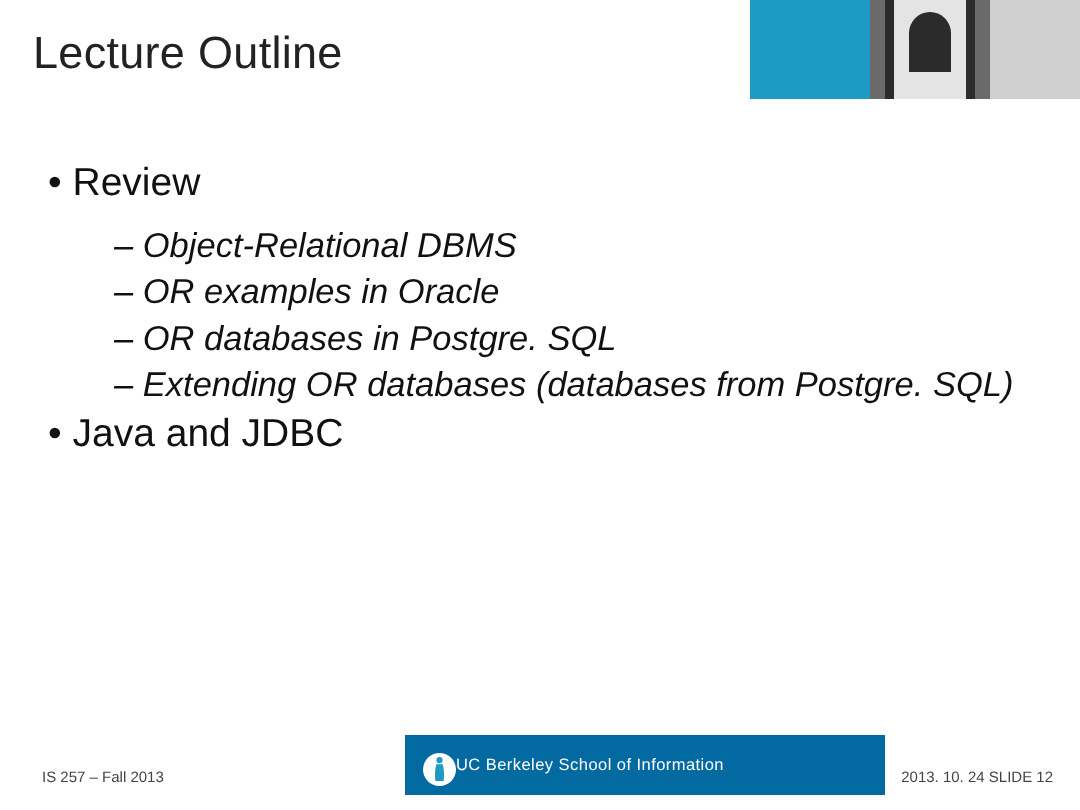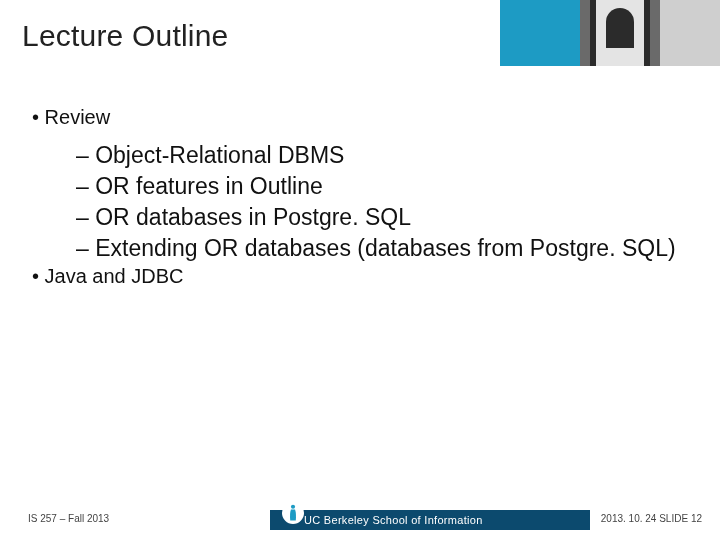--- a/index.html
+++ b/index.html
@@ -14,7 +14,7 @@
   .title-box h1 { font-size: 30px; font-weight: 400; color: #222; letter-spacing: 0.2px; }
   .title-underline { position: absolute; top: 56px; left: 0; width: 500px; height: 10px; background: #1d9bc4; }
   .body { position: absolute; top: 95px; left: 32px; right: 32px; color: #111; }
-  .bullet-l1 { font-size: 20px; margin: 10px 0 10px 0; line-height: 1.25; }
+  .bullet-l1 { font-size: 26px; margin: 10px 0 10px 0; line-height: 1.25; }
   .bullet-l1:before { content: "• "; }
   .sub { margin-left: 44px; }
   .bullet-l2 { font-size: 23px; line-height: 1.35; text-indent: -18px; padding-left: 18px; }

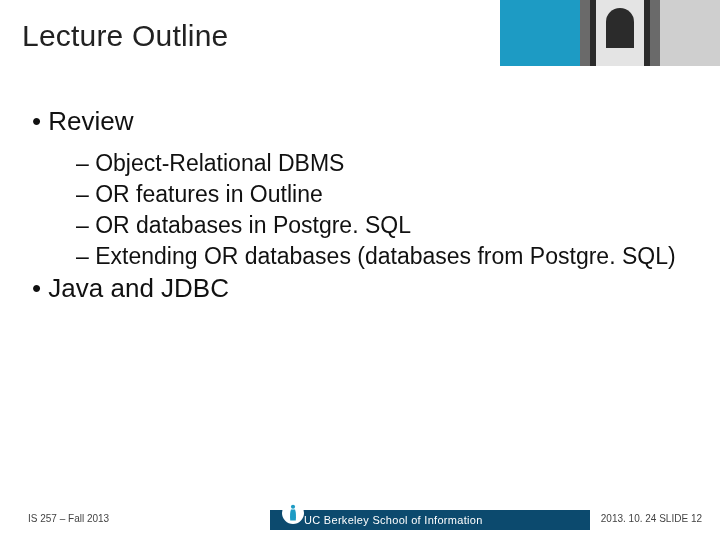--- a/index.html
+++ b/index.html
@@ -16,7 +16,7 @@
   .body { position: absolute; top: 95px; left: 32px; right: 32px; color: #111; }
   .bullet-l1 { font-size: 26px; margin: 10px 0 10px 0; line-height: 1.25; }
   .bullet-l1:before { content: "• "; }
-  .sub { margin-left: 44px; }
+  .sub { margin-left: 44px; font-style: italic; }
   .bullet-l2 { font-size: 23px; line-height: 1.35; text-indent: -18px; padding-left: 18px; }
   .bullet-l2:before { content: "– "; }
   .second-main { margin-top: 0; }

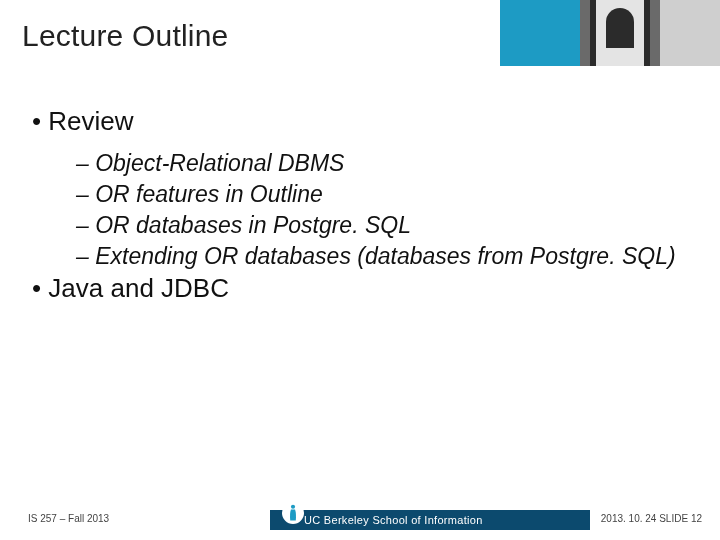--- a/index.html
+++ b/index.html
@@ -47,7 +47,7 @@
     <div class="bullet-l1">Review</div>
     <div class="sub">
       <div class="bullet-l2">Object-Relational DBMS</div>
-      <div class="bullet-l2">OR features in Outline</div>
+      <div class="bullet-l2">OR examples in Oracle</div>
       <div class="bullet-l2">OR databases in Postgre. SQL</div>
       <div class="bullet-l2">Extending OR databases (databases from Postgre. SQL)</div>
     </div>

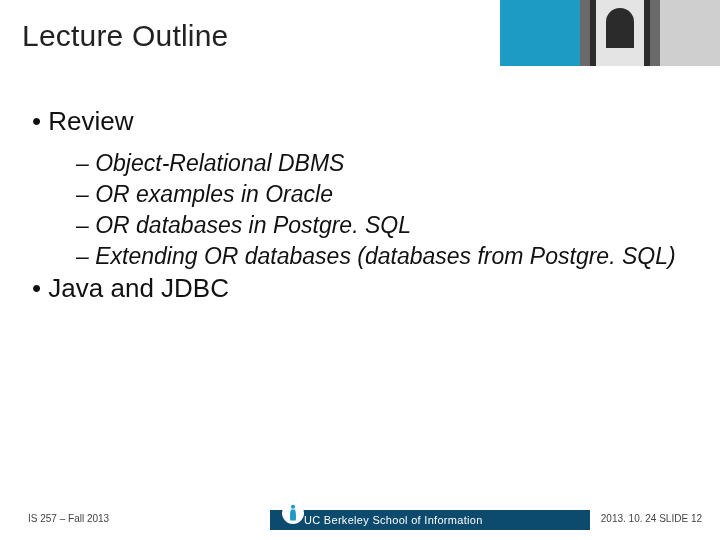--- a/index.html
+++ b/index.html
@@ -23,7 +23,7 @@
   .footer { position: absolute; left: 0; bottom: 10px; width: 720px; height: 32px; padding-left: 12px; }
   .footer-left { position: absolute; left: 28px; bottom: 6px; font-size: 10px; color: #444; }
   .footer-right { position: absolute; right: 18px; bottom: 6px; font-size: 10px; color: #444; }
-  .footer-center { position: absolute; left: 270px; bottom: 0; height: 20px; width: 320px; background: #0c4a6e; display: flex; align-items: center; padding-left: 34px; }
+  .footer-center { position: absolute; left: 270px; bottom: 0; height: 40px; width: 320px; background: #0369a1; display: flex; align-items: center; padding-left: 34px; }
   .footer-center span { color: #fff; font-size: 11px; letter-spacing: 0.3px; }
   .logo-circle { position: absolute; left: 282px; bottom: 6px; width: 22px; height: 22px; border-radius: 50%; background: #fff; display:flex; align-items:center; justify-content:center; }
   .logo-circle svg { width: 14px; height: 18px; }

